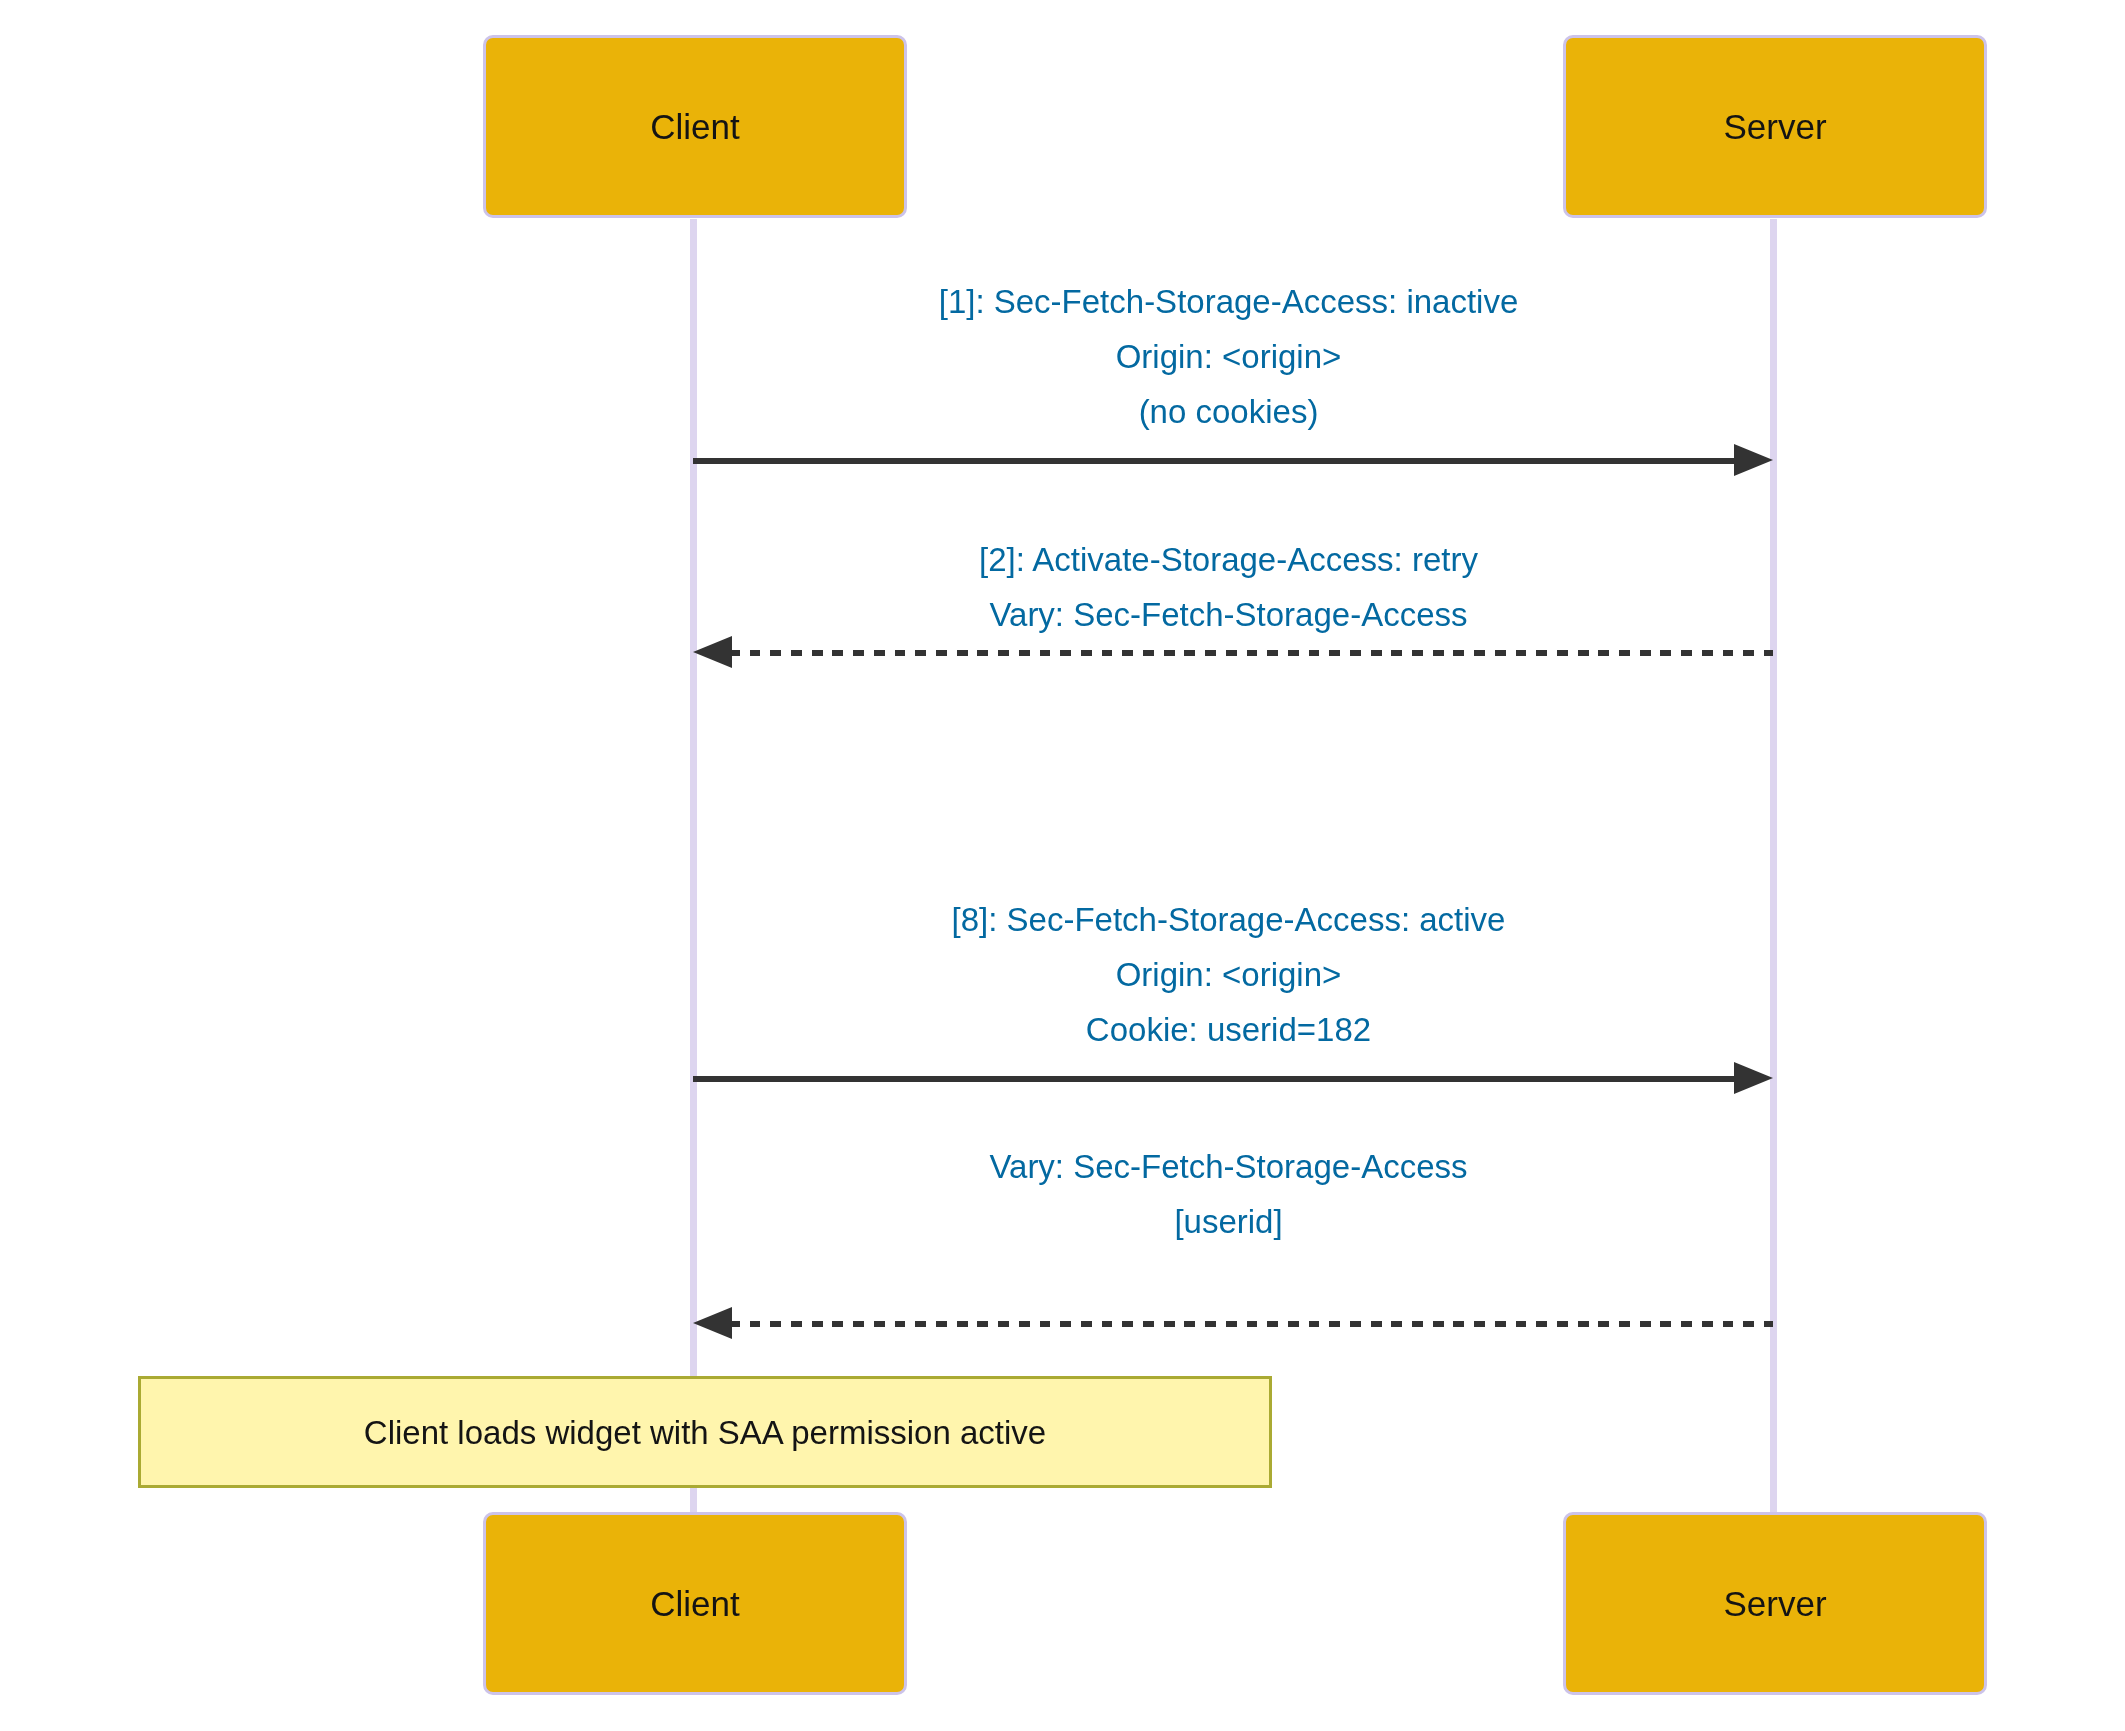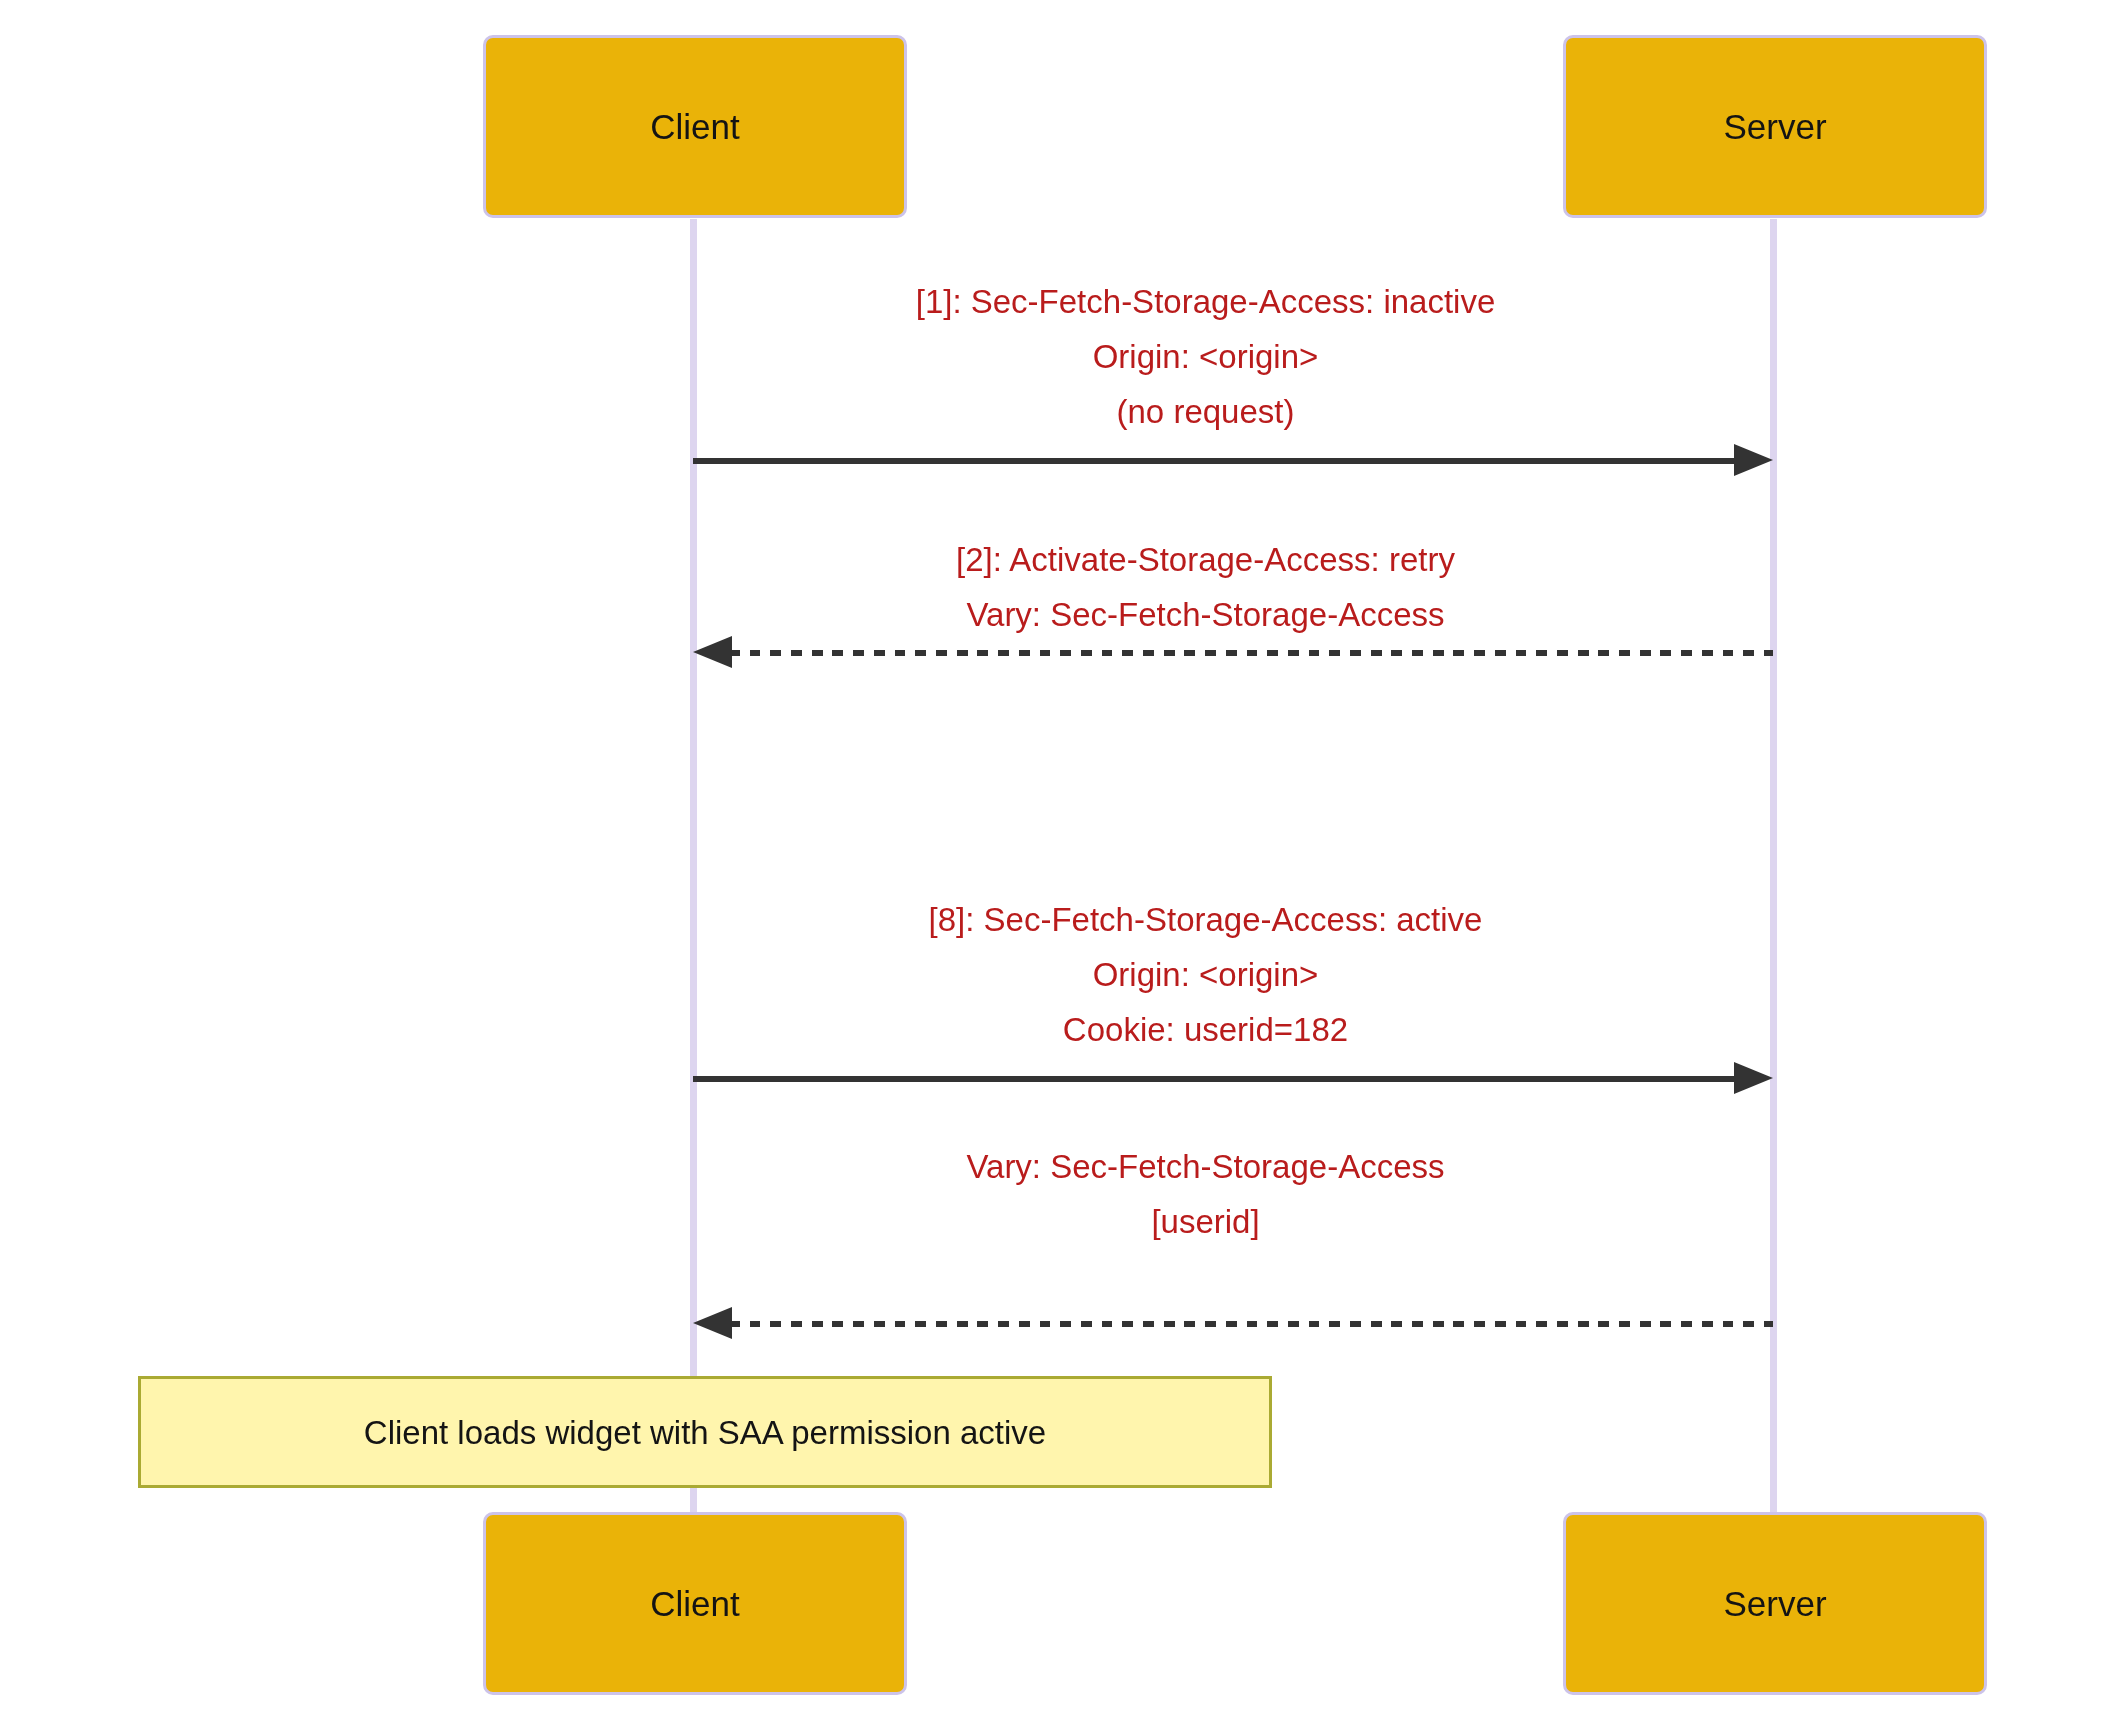--- a/index.html
+++ b/index.html
@@ -39,11 +39,11 @@
   .msg-text {
     position: absolute;
     width: 1281px;
-    left: 565px;
+    left: 588px;
     text-align: center;
     font-size: 33px;
     line-height: 55px;
-    color: #b91c1c;
+    color: #0369a1;
   }
   .arrow-line-solid {
     position: absolute;

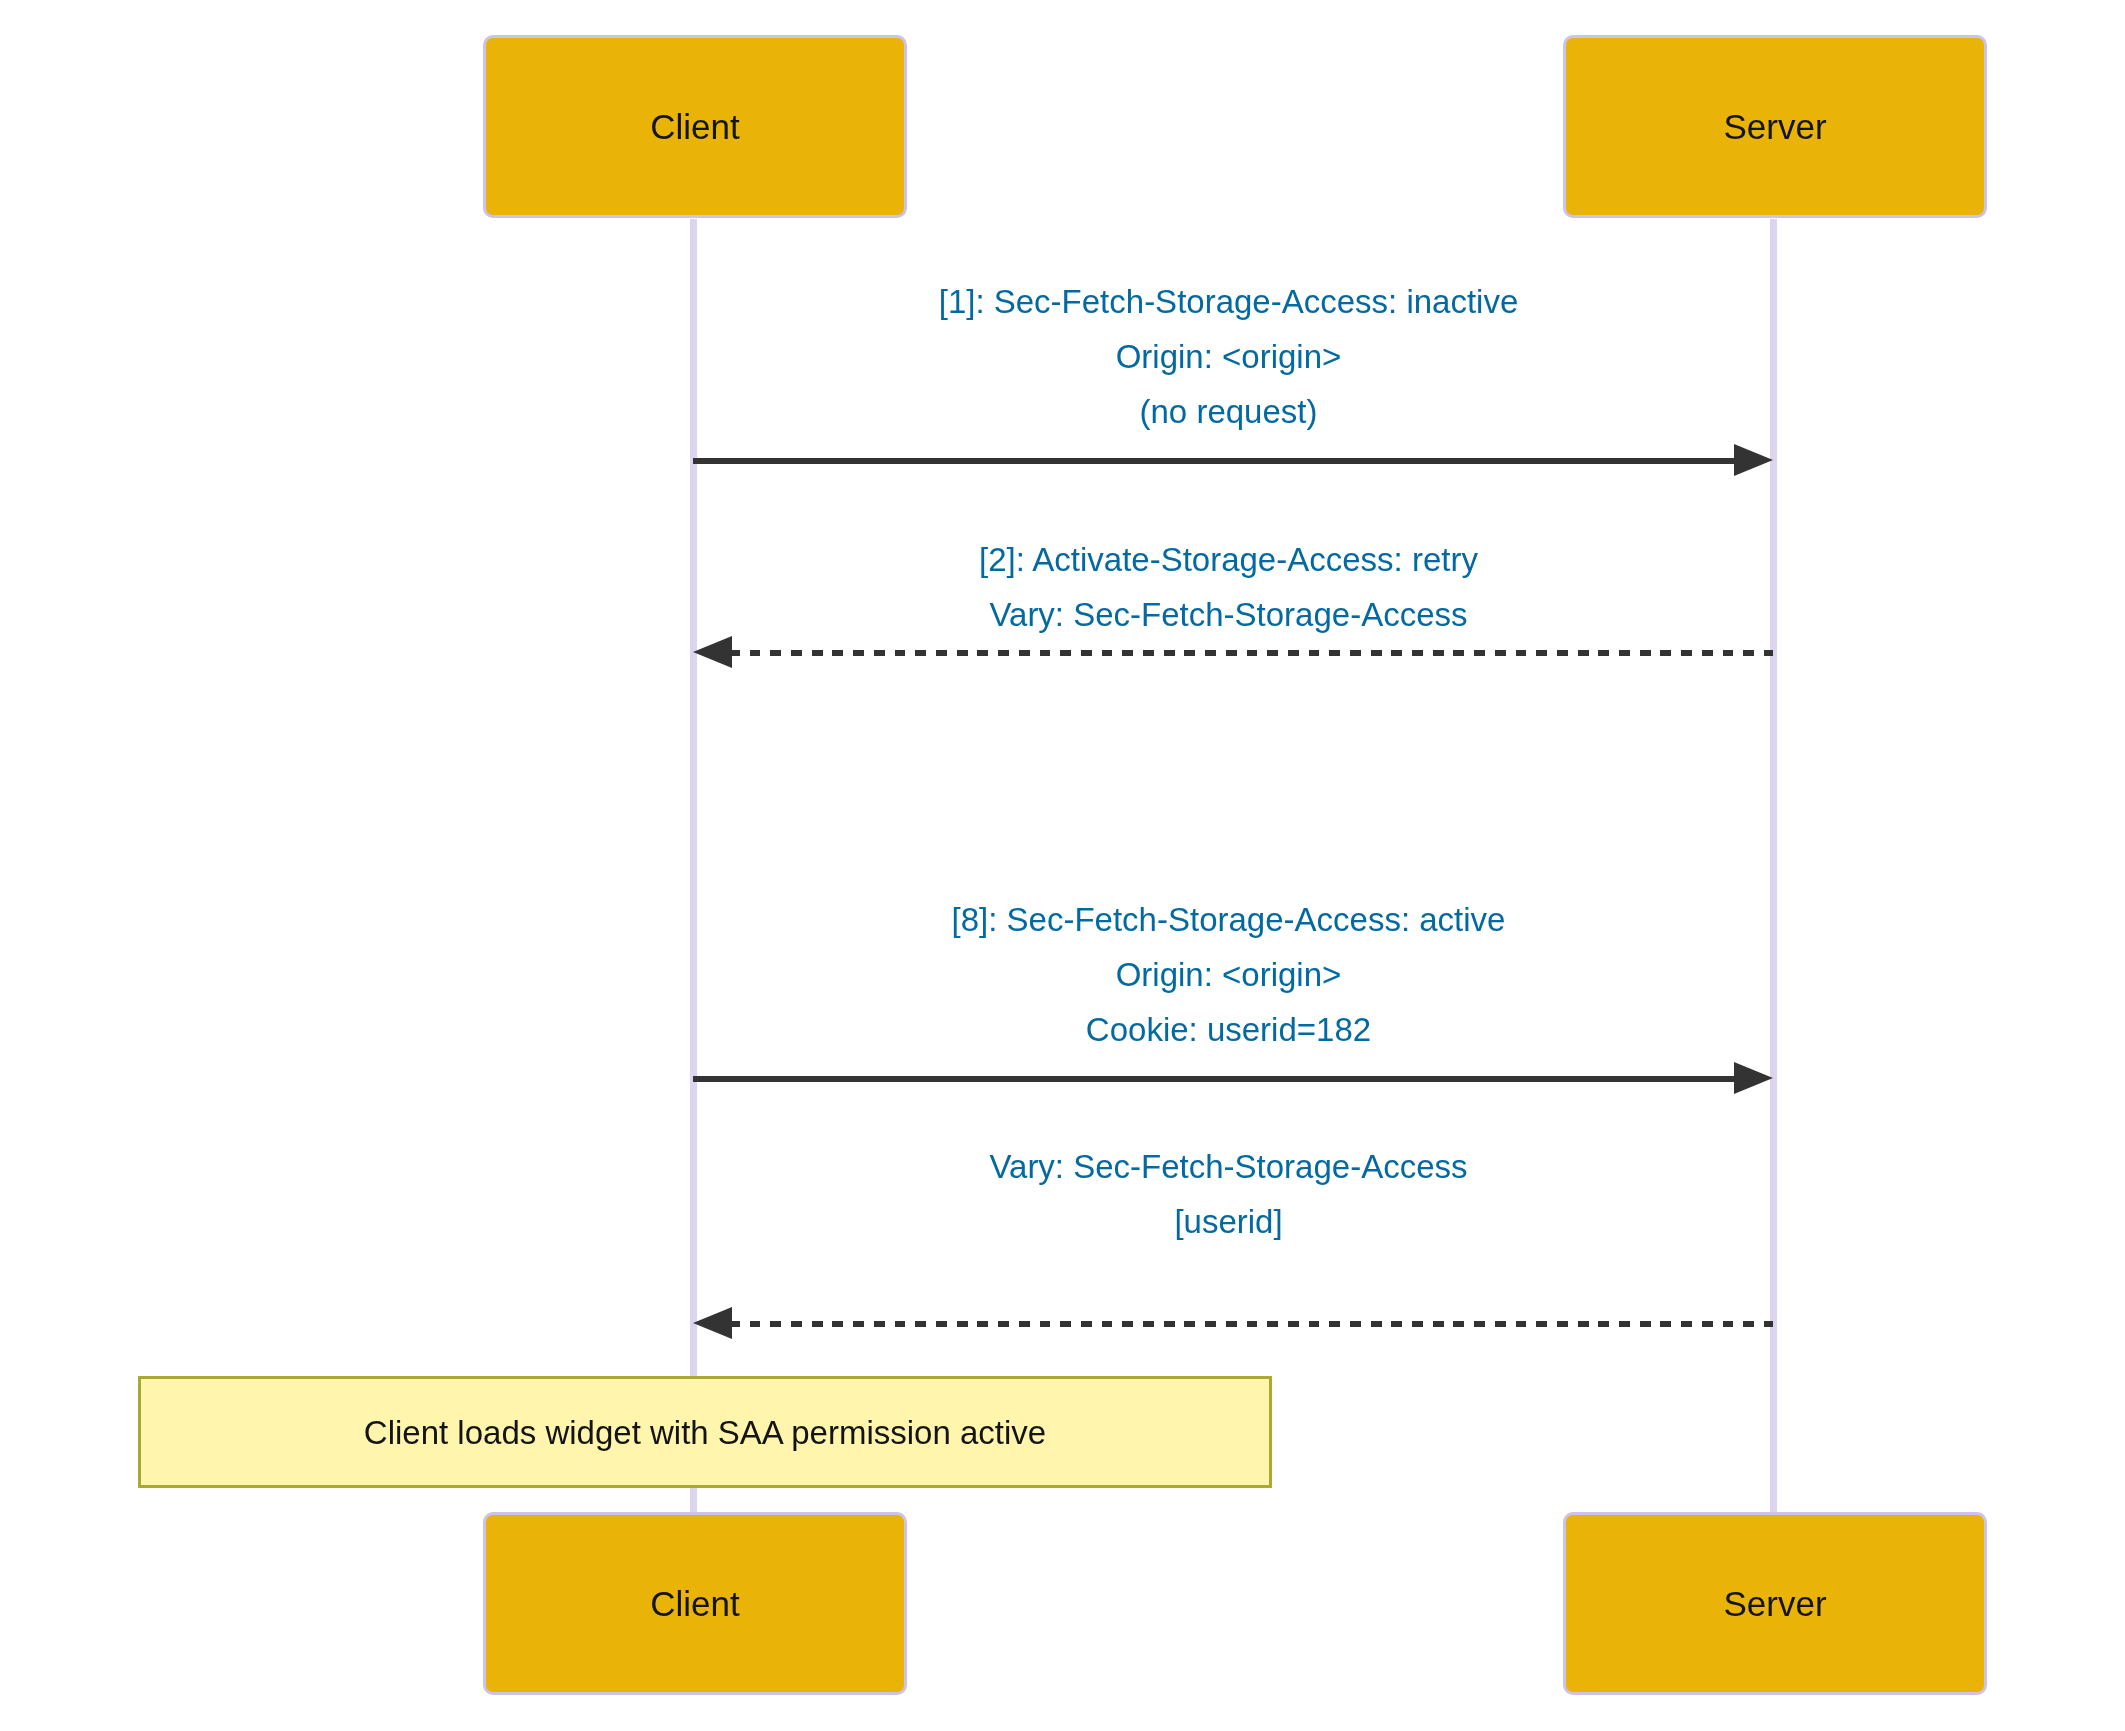--- a/index.html
+++ b/index.html
@@ -105,7 +105,7 @@
     <div class="msg-text" style="top:274px;">
       <div>[1]: Sec-Fetch-Storage-Access: inactive</div>
       <div>Origin: &lt;origin&gt;</div>
-      <div>(no request)</div>
+      <div>(no cookies)</div>
     </div>
     <div class="arrow-line-solid" style="left:693px; top:458px; width:1044px;"></div>
     <div class="head-right" style="left:1734px; top:444px;"></div>

